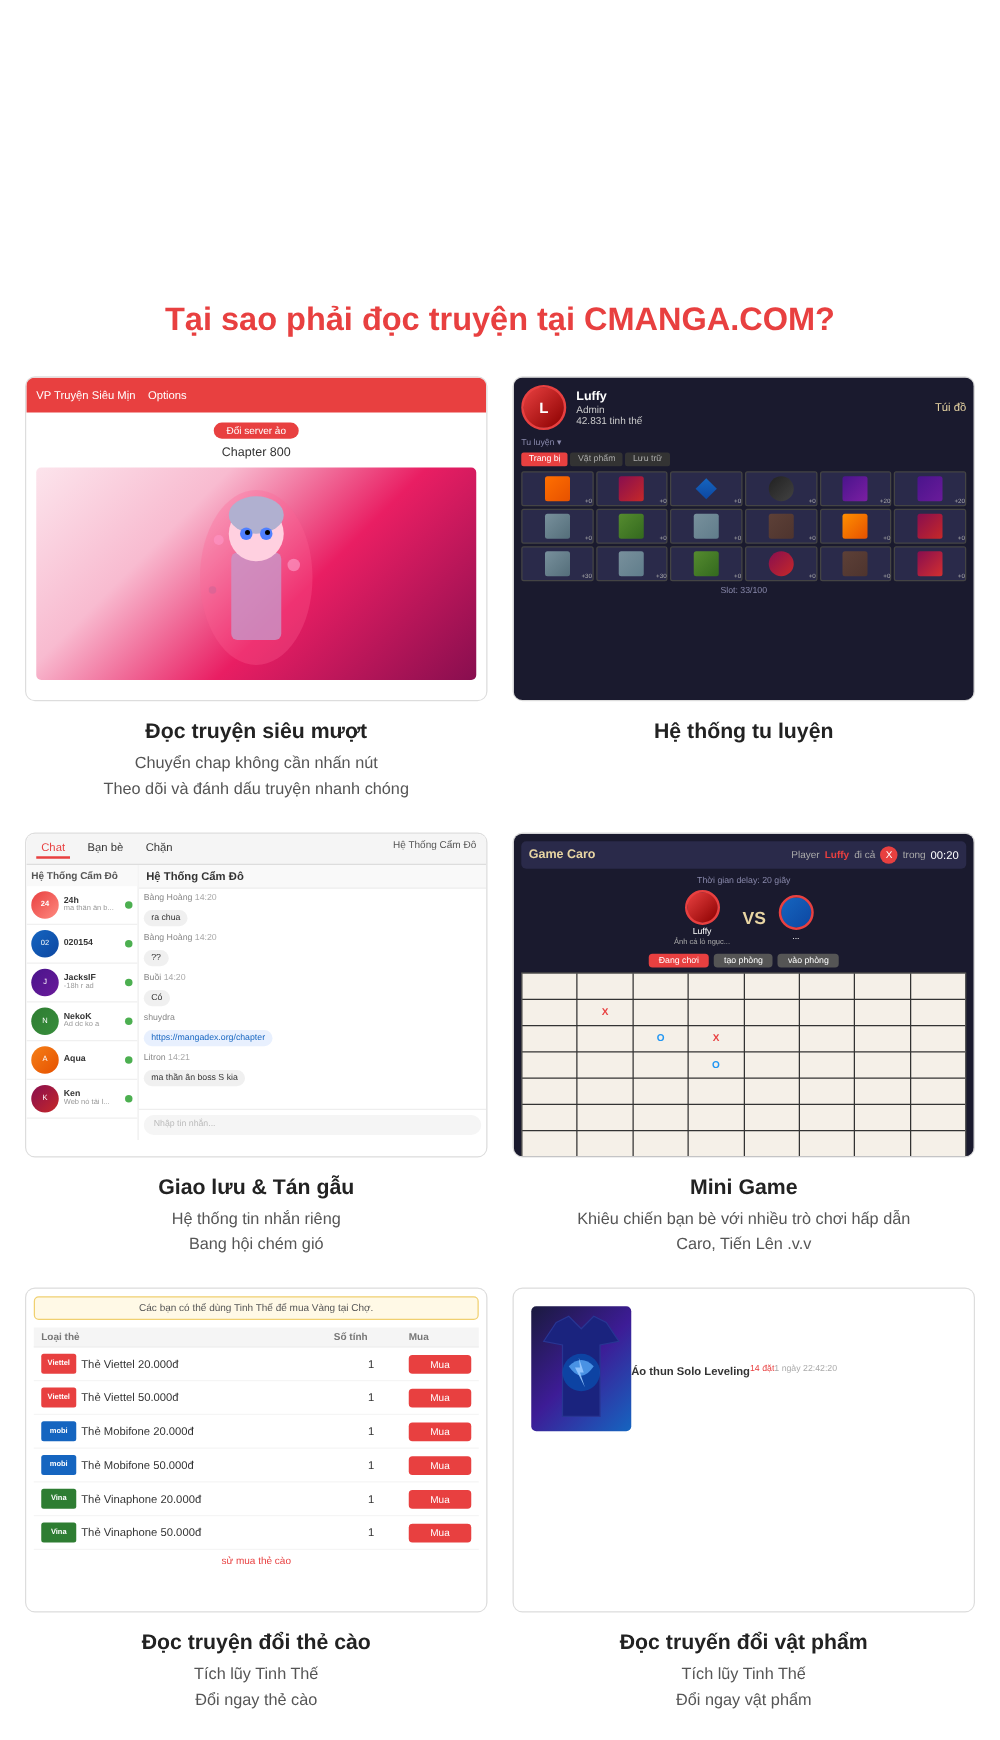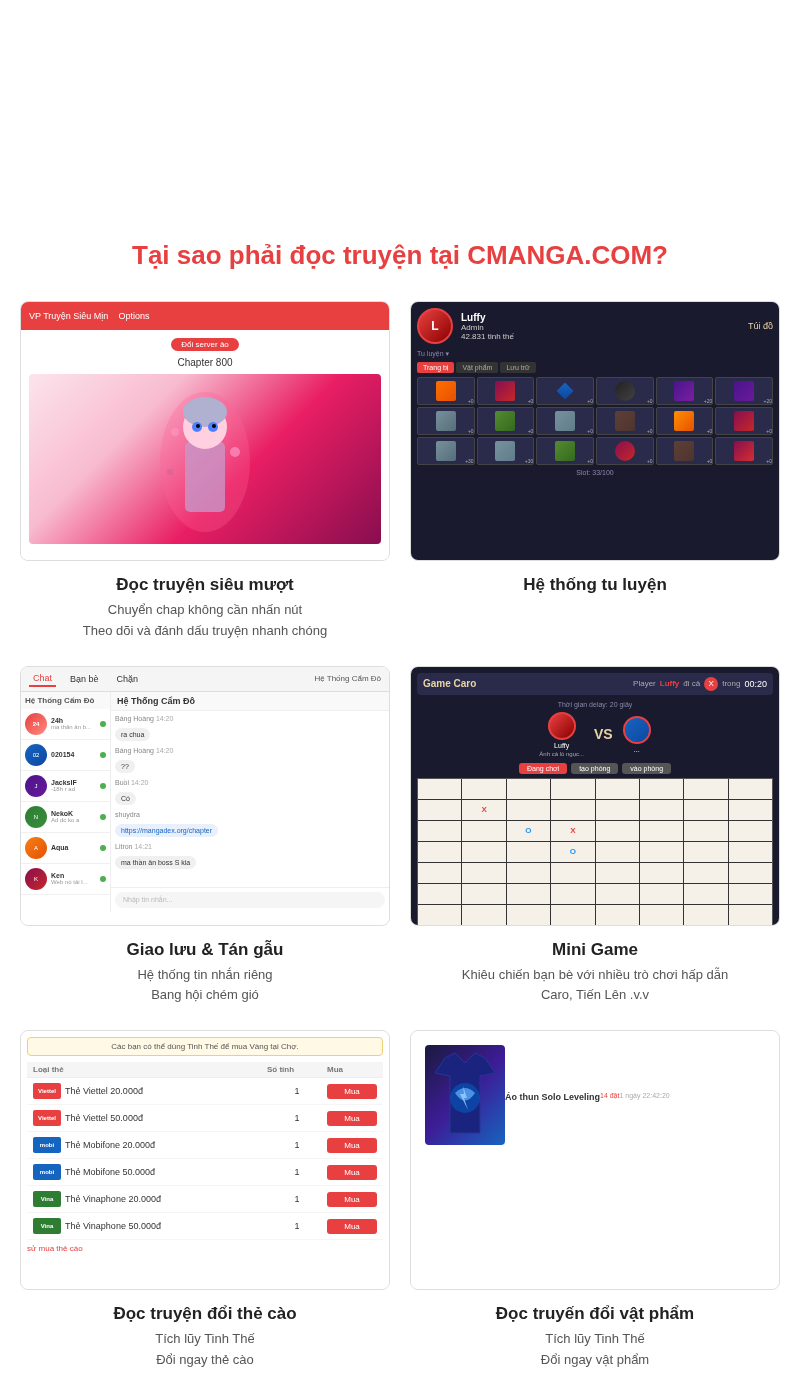--- a/index.html
+++ b/index.html
@@ -196,7 +196,6 @@
       border-bottom: 1px solid #ddd;
       padding: 4px 8px;
       gap: 10px;
-      align-items: center;
     }
     .chat-tab {
       font-size: 9px;

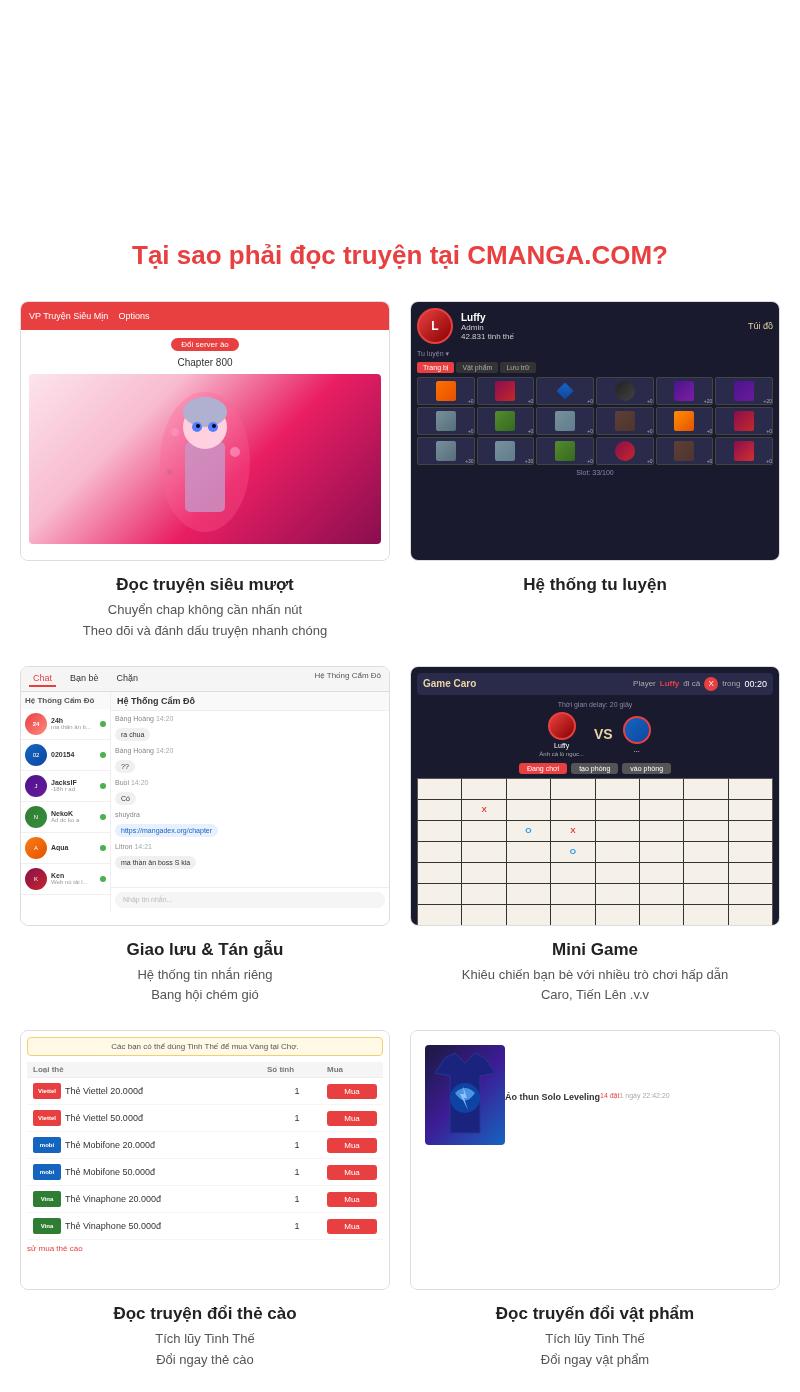--- a/index.html
+++ b/index.html
@@ -443,7 +443,7 @@
       cursor: pointer;
     }
     .card-footer {
-      text-align: left;
+      text-align: center;
       font-size: 8px;
       color: #e84040;
       padding-top: 4px;

